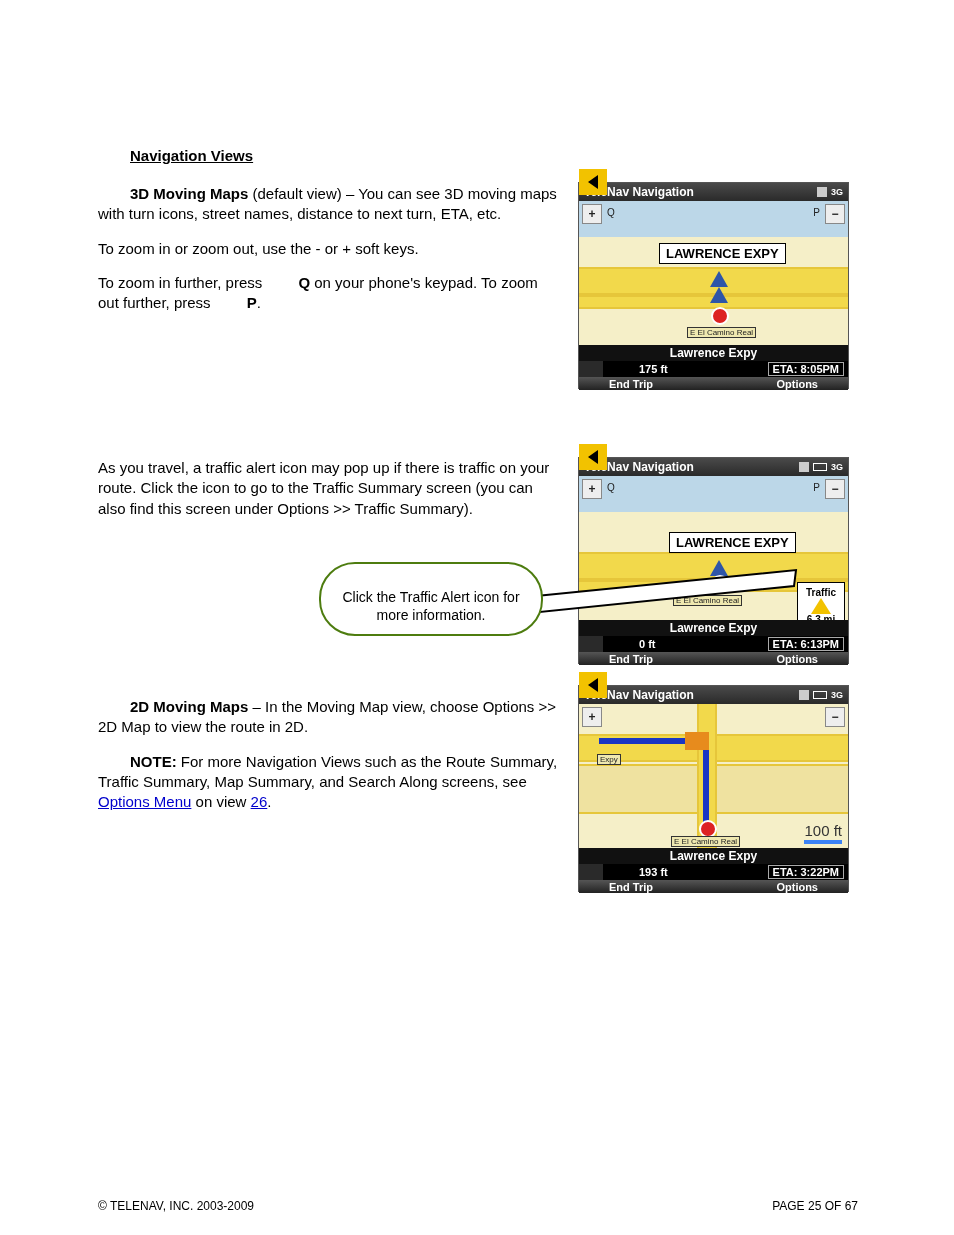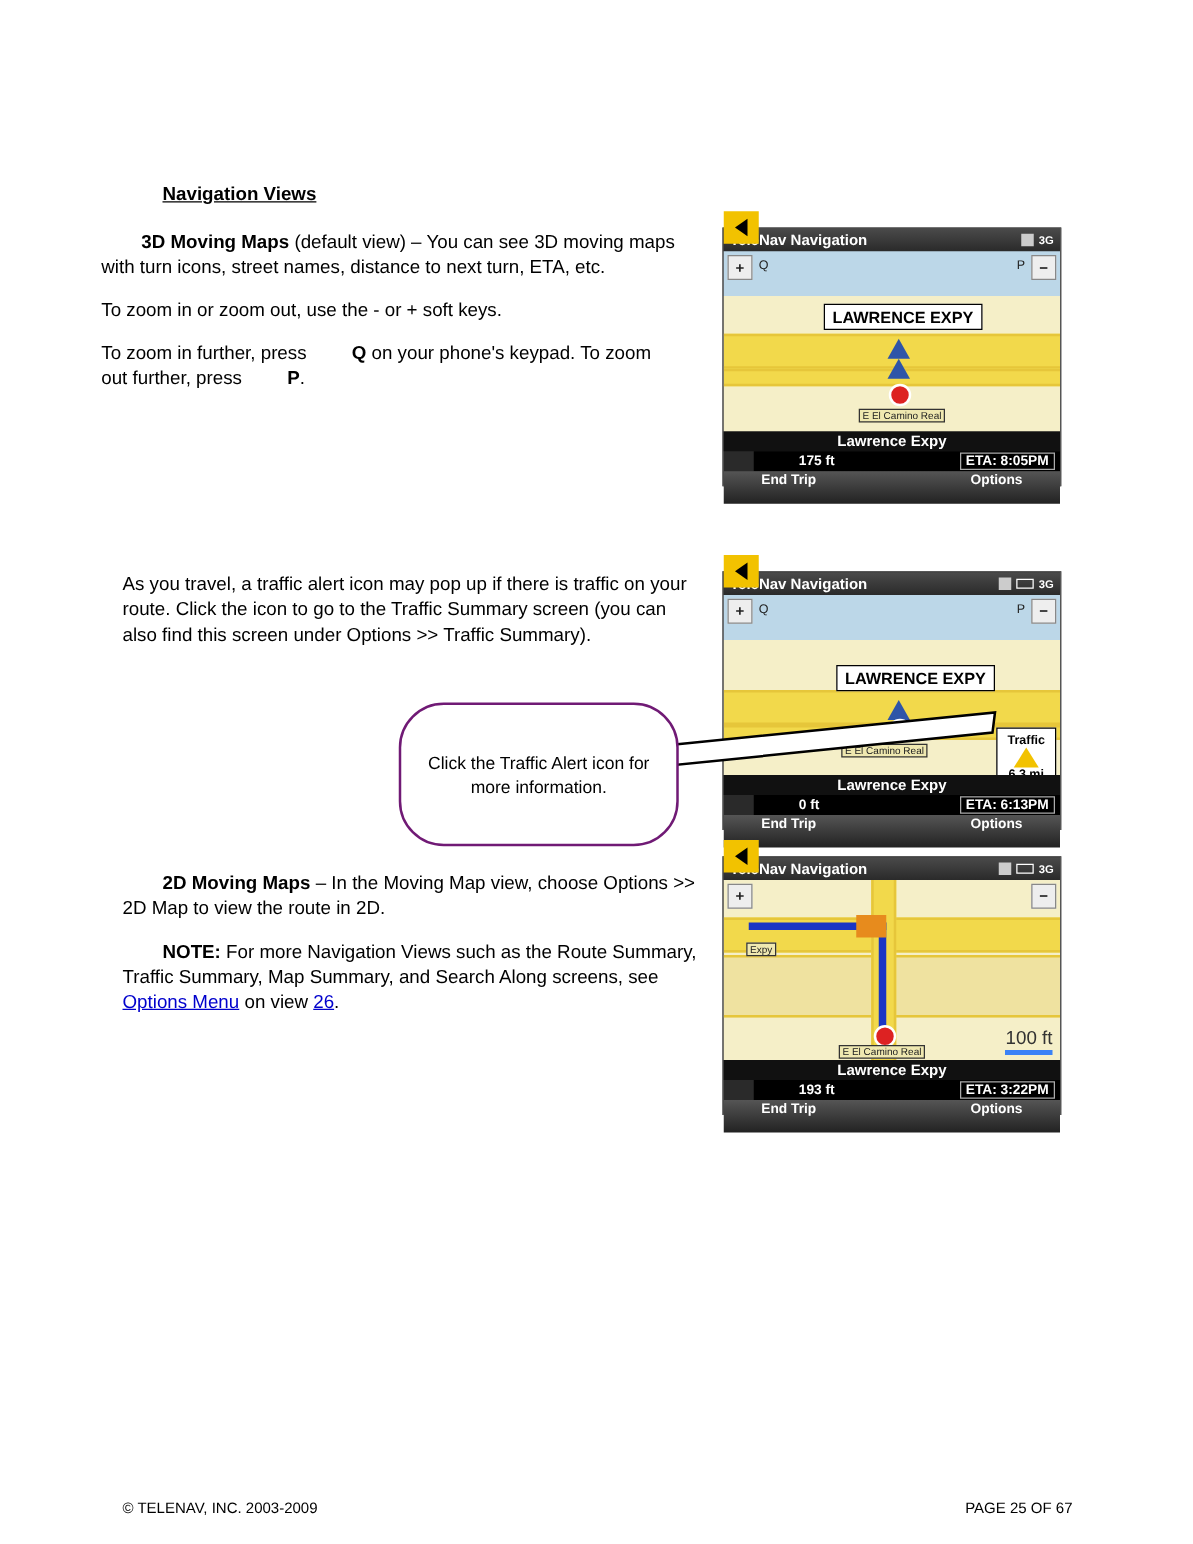--- a/index.html
+++ b/index.html
@@ -152,7 +152,7 @@
     <div class="para bold underline">Navigation Views</div>
   </div>
 
-  <div class="leftcol" style="left:81px; top:184px; width:460px;">
+  <div class="leftcol" style="left:98px; top:184px; width:460px;">
     <div class="para">
       <span class="bold">3D Moving Maps</span><span> (default view) – You can see 3D moving maps with turn icons, street names, distance to next turn, ETA, etc.</span>
     </div>

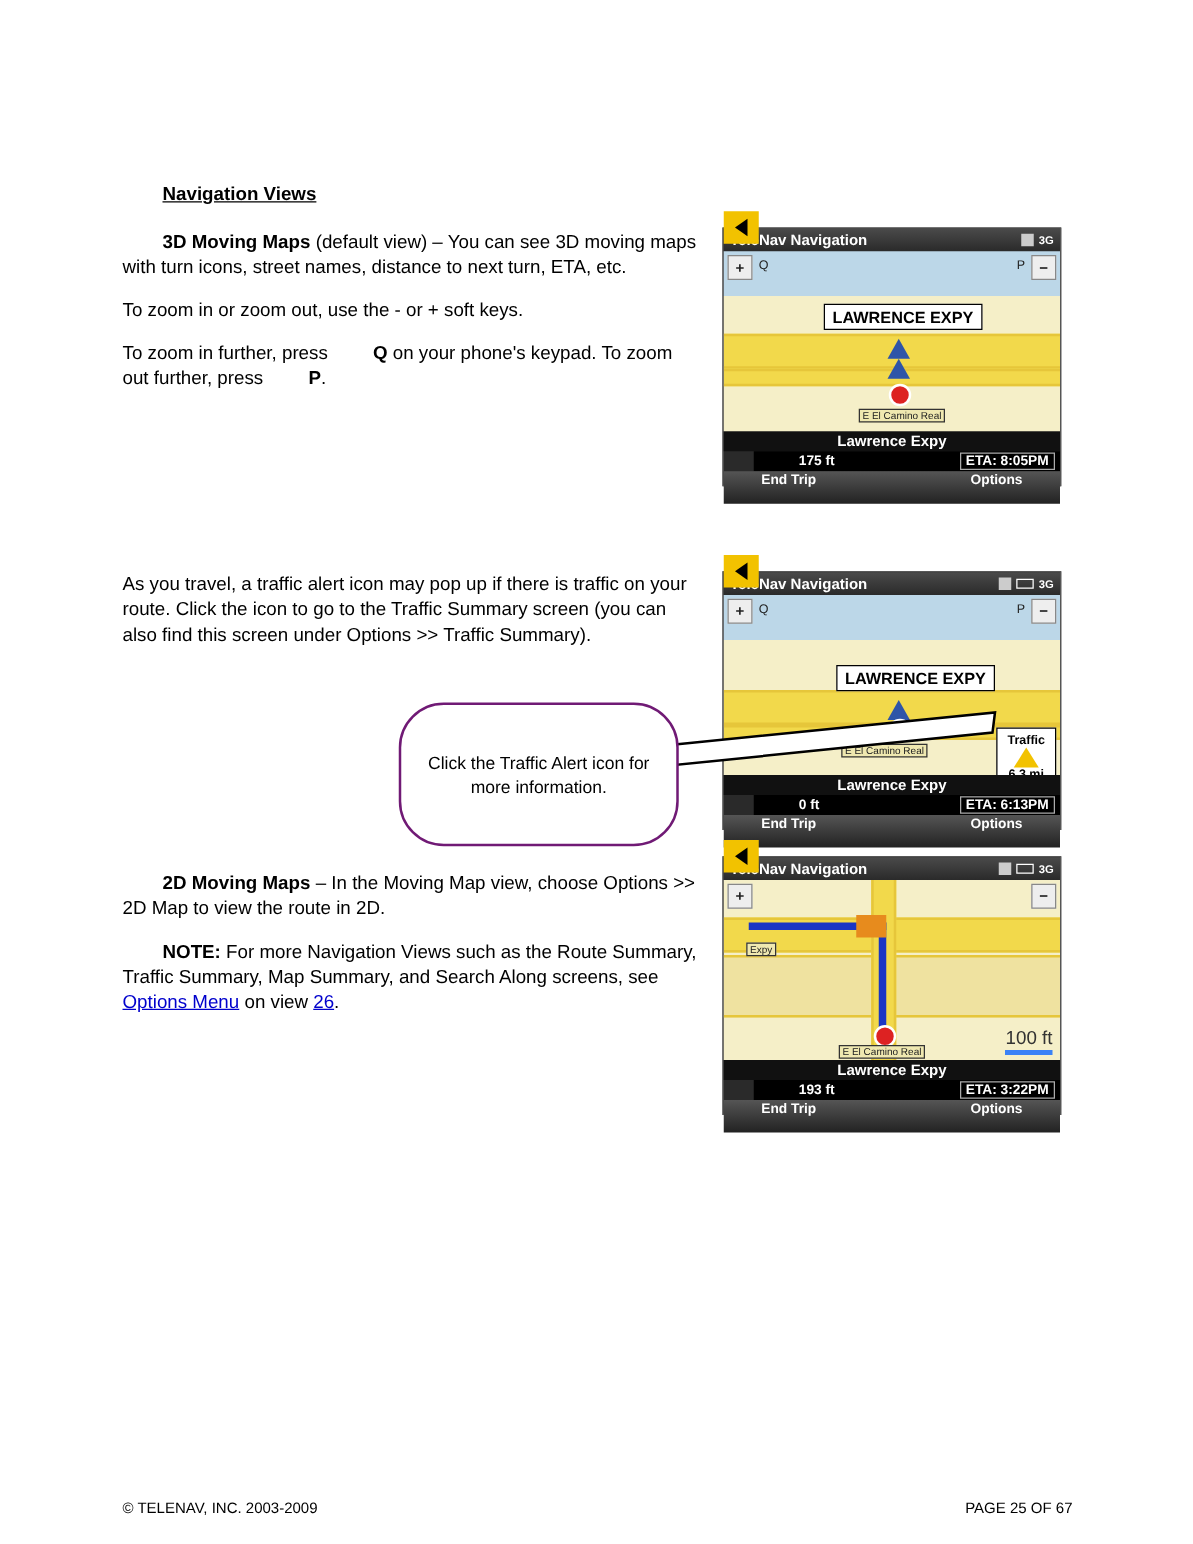--- a/index.html
+++ b/index.html
@@ -124,7 +124,7 @@
   .ss-menu {
     height:13px; background:linear-gradient(#555,#222);
     display:flex; align-items:flex-end; justify-content:space-between;
-    padding:13px 30px; font-size:11px; font-weight:bold;
+    padding:0 30px; font-size:11px; font-weight:bold;
   }
 
   .callout {

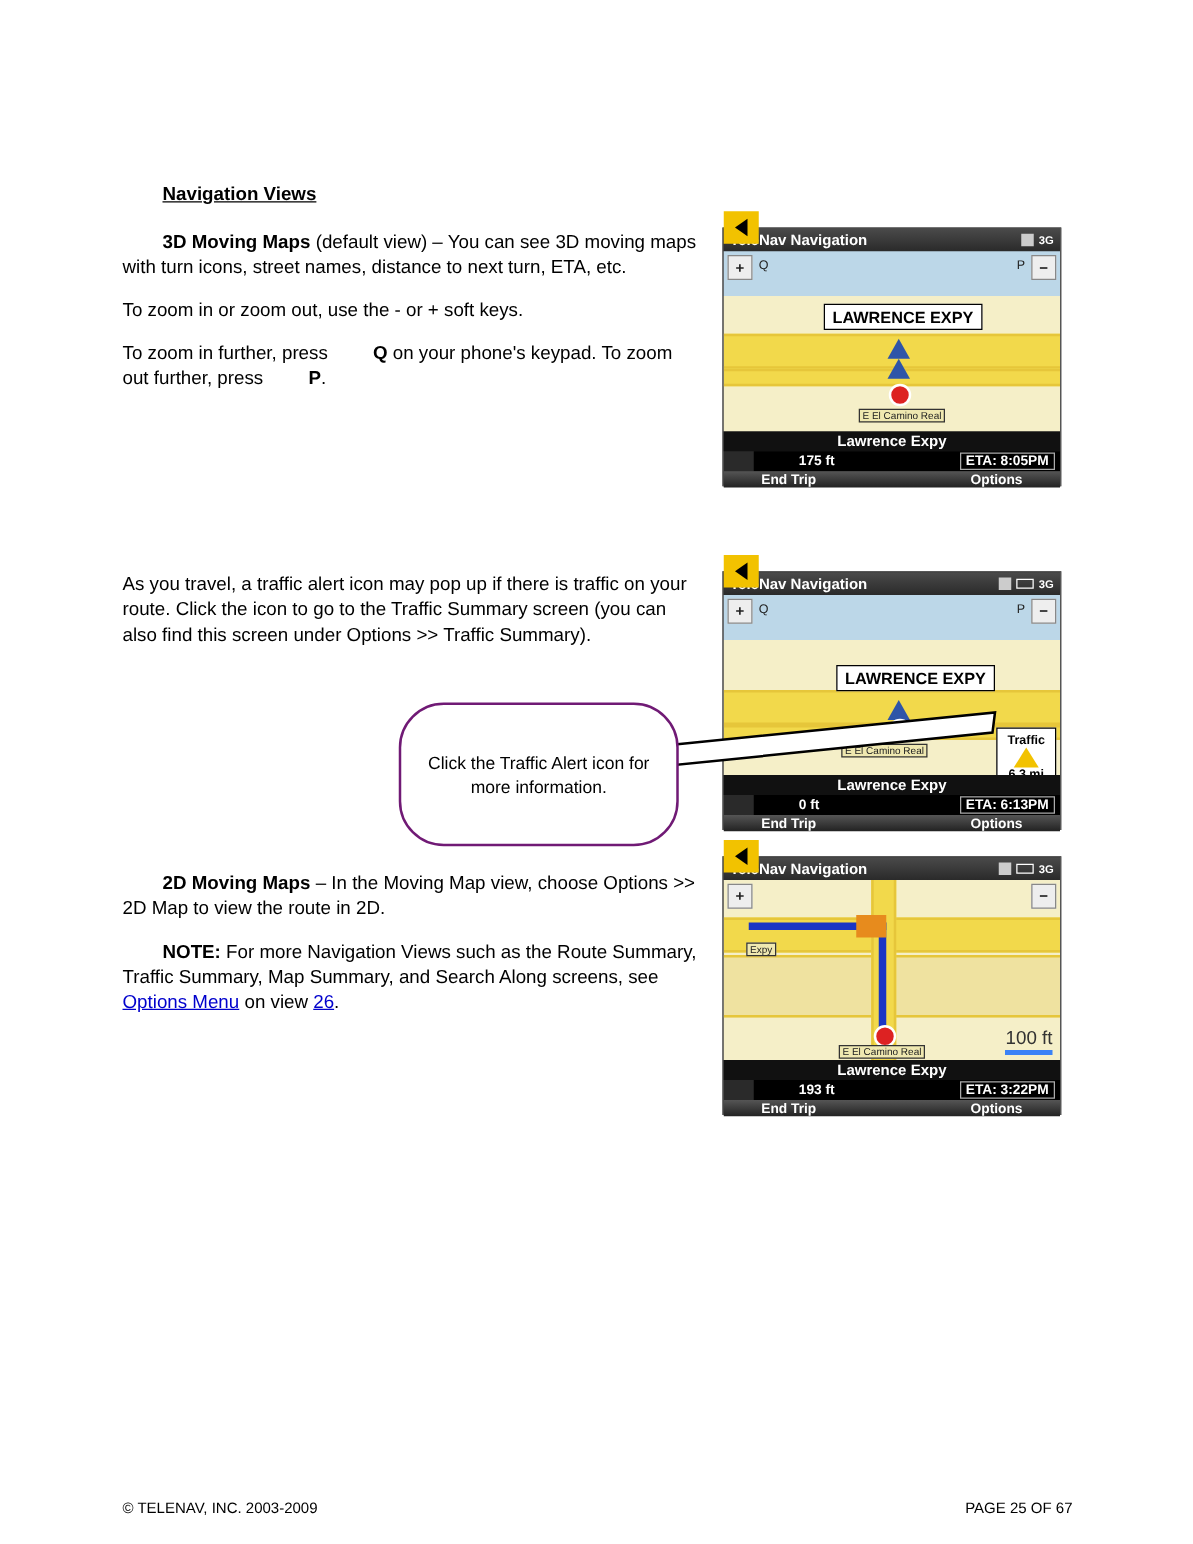--- a/index.html
+++ b/index.html
@@ -129,10 +129,10 @@
 
   .callout {
     position:absolute;
-    width:224px; height:115px;
-    border:2px solid #701a75; border-radius:36px;
+    width:224px; height:74px;
+    border:2px solid #4d7c0f; border-radius:36px;
     background:#fff;
-    display:flex; align-items:center; justify-content:center;
+    display:flex; align-items:flex-end; justify-content:center;
     text-align:center; font-size:14px; line-height:1.3; padding:10px 16px;
   }
   .tail-svg { position:absolute; }

